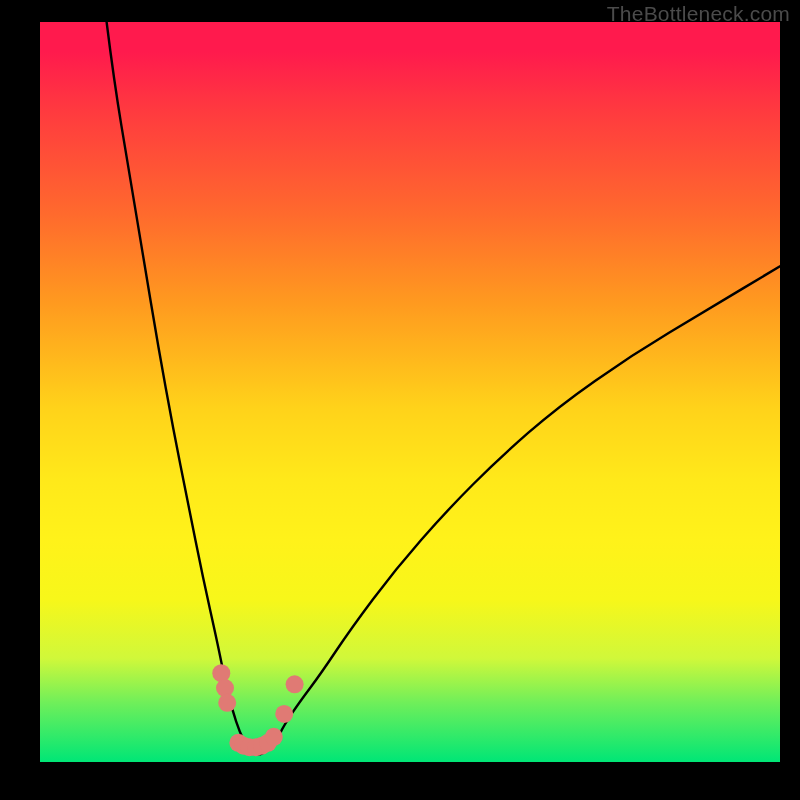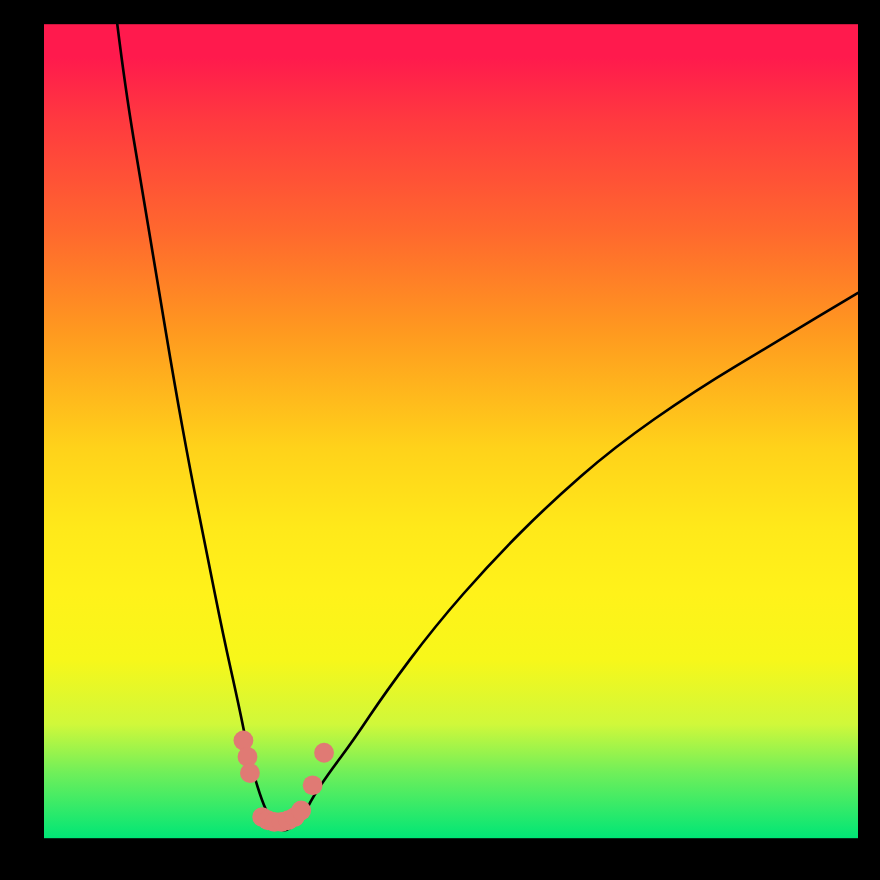--- a/index.html
+++ b/index.html
@@ -63,6 +63,7 @@
 <body>
 
 <div class="frame">
+  <div class="watermark">TheBottleneck.com</div>
   <div class="plot">
     <svg class="curve" viewBox="0 0 740 740">
       <path id="curve-path" fill="none" stroke="#000" stroke-width="2.4" stroke-linecap="round" stroke-linejoin="round" d="M66.6 0.0 Q74.0 59.2 81.4 103.6 Q88.8 148.0 96.2 192.4 Q103.6 236.8 111.0 281.2 Q118.4 325.6 125.8 366.3 Q133.2 407.0 140.6 444.0 Q148.0 481.0 155.4 518.0 Q162.8 555.0 170.2 588.3 Q177.6 621.6 181.3 640.1 Q185.0 658.6 188.7 673.4 Q192.4 688.2 196.1 699.3 Q199.8 710.4 203.5 717.8 Q207.2 725.2 210.9 728.9 Q214.6 732.6 218.3 732.6 Q222.0 732.6 225.7 728.9 Q229.4 725.2 233.1 721.5 Q236.8 717.8 240.5 710.4 Q244.2 703.0 251.6 691.9 Q259.0 680.8 270.1 666.0 Q281.2 651.2 296.0 629.0 Q310.8 606.8 333.0 577.2 Q355.2 547.6 381.1 518.0 Q407.0 488.4 432.9 462.5 Q458.8 436.6 488.4 410.7 Q518.0 384.8 555.0 358.9 Q592.0 333.0 629.0 310.8 Q666.0 288.6 703.0 266.4 L740.0 244.2"></path>

